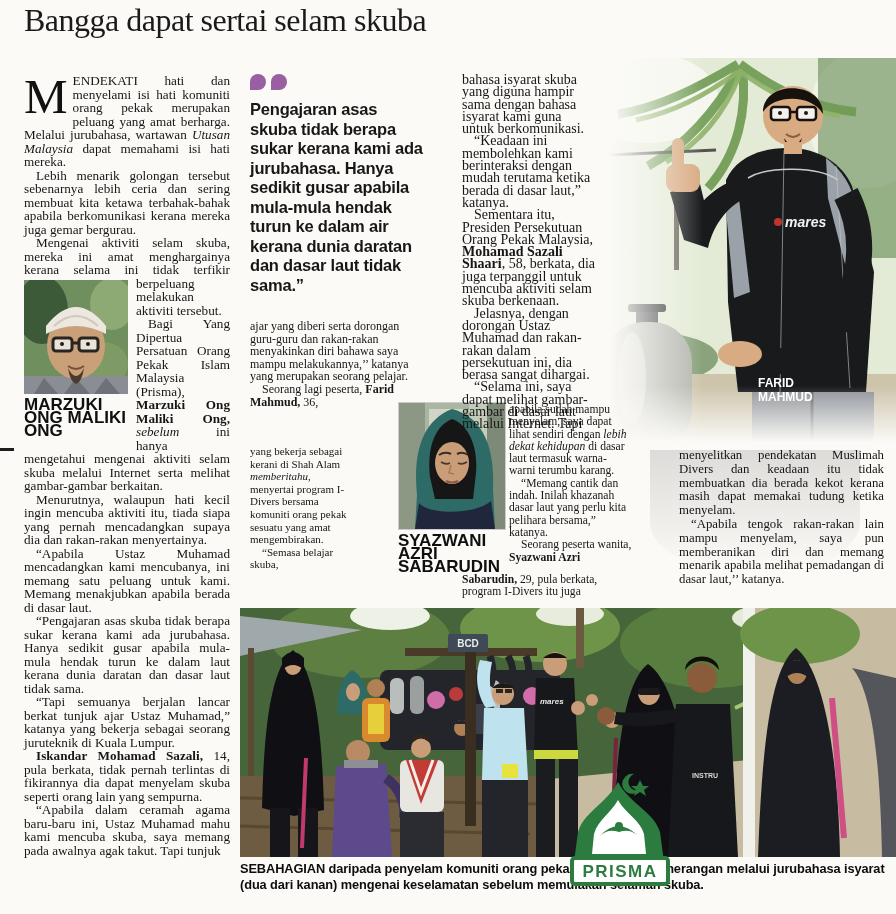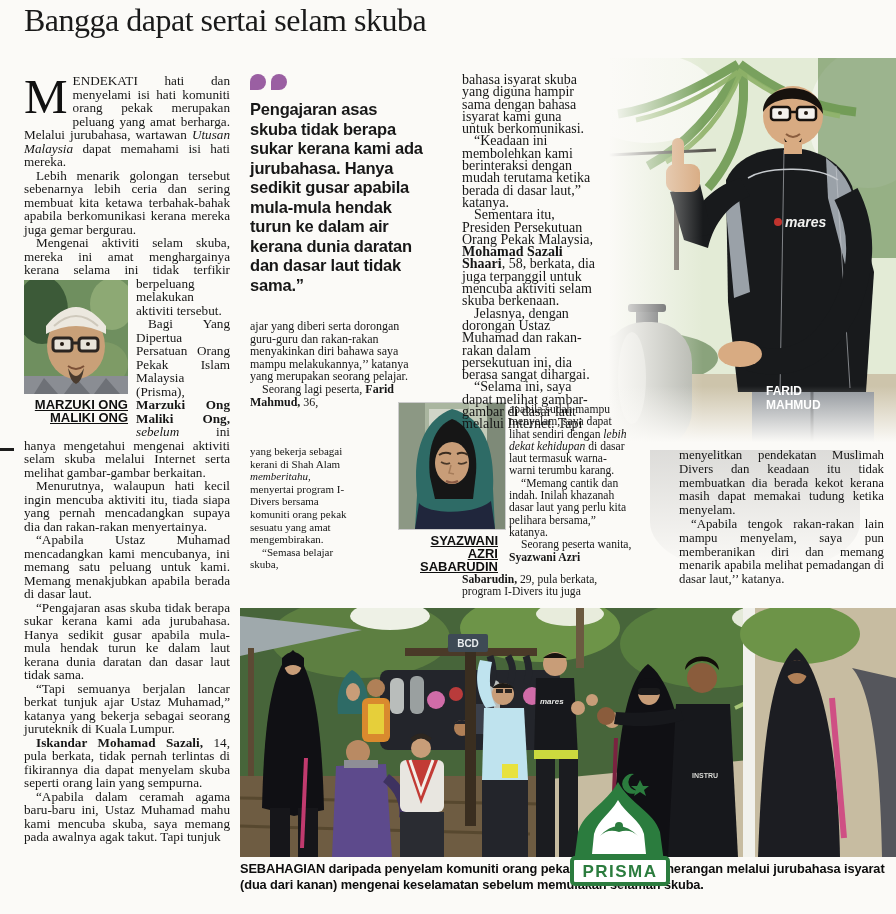--- a/index.html
+++ b/index.html
@@ -46,8 +46,8 @@
         background:linear-gradient(90deg,#fbfaf7 18%,rgba(251,250,247,0));}
   .farid::after{content:"";position:absolute;left:0;bottom:0;width:100%;height:64px;
         background:linear-gradient(0deg,#fbfaf7 12%,rgba(251,250,247,0));}
-  .farid-cap{position:absolute;left:178px;top:318px;font-family:"Liberation Sans",sans-serif;
-        font-weight:bold;font-size:12px;line-height:14px;color:#fff;z-index:3;margin-top:8px;}
+  .farid-cap{position:absolute;left:170px;top:318px;font-family:"Liberation Sans",sans-serif;
+        font-weight:bold;font-size:12px;line-height:14px;color:#fff;z-index:3;}
   .legsfade{position:absolute;left:650px;top:450px;width:210px;height:120px;
         background:linear-gradient(180deg,rgba(150,150,148,0.30),rgba(150,150,148,0));
         border-radius:0 0 40% 40%;}

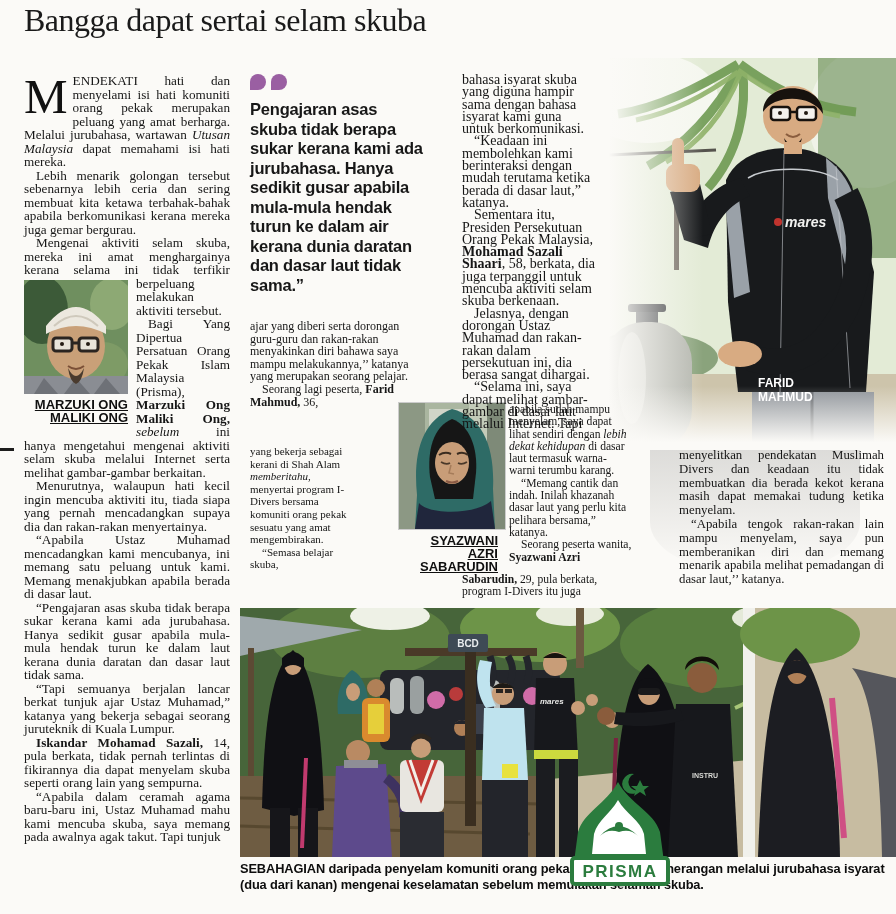--- a/index.html
+++ b/index.html
@@ -35,7 +35,7 @@
 
   
   .pcap{display:block;font-family:"Liberation Sans",sans-serif;font-weight:bold;
-        font-size:13px;line-height:13px;color:#0f0f0f;margin-top:4px;text-indent:0;text-align:right;text-decoration:underline;}
+        font-size:17px;line-height:13px;color:#0f0f0f;margin-top:4px;text-indent:0;text-align:left;}
   .mfloat{float:left;width:104px;margin:3px 8px 3px 0;}
   .mfloat svg{display:block;}
   .syaz{position:absolute;left:398px;top:402px;width:96px;}

